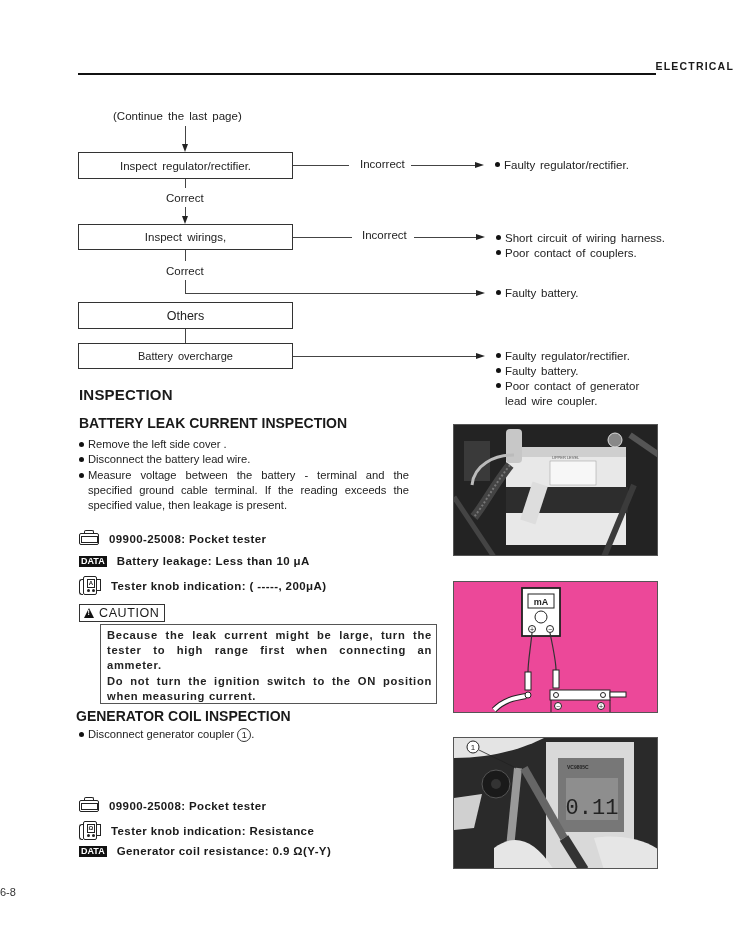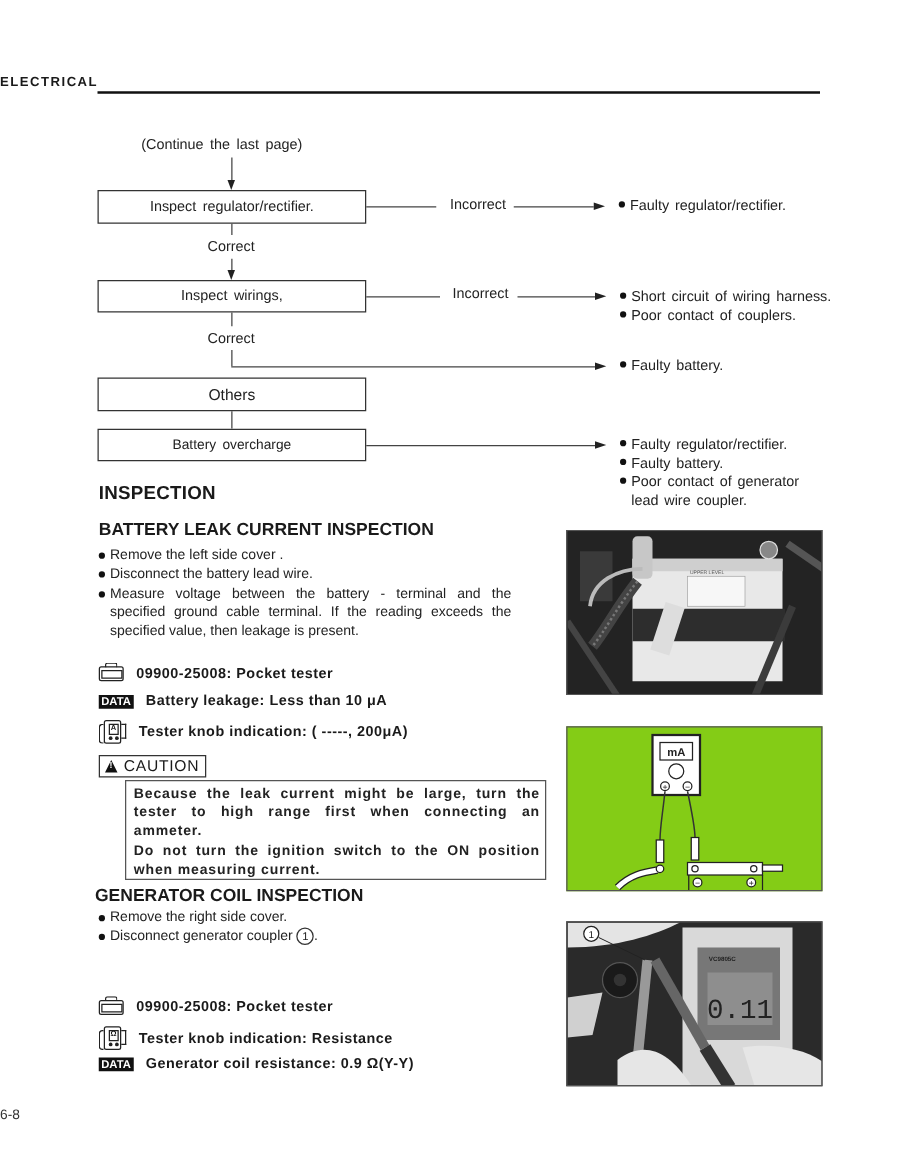--- a/index.html
+++ b/index.html
@@ -6,7 +6,7 @@
   body { width: 734px; height: 936px; position: relative; overflow: hidden;
          font-family: "Liberation Sans", sans-serif; color: #1a1a1a; }
   .abs { position: absolute; }
-  .header-title { left: 0; width: 734px; top: 60px; text-align: left; font-weight: bold;
+  .header-title { left: 0; width: 734px; top: 60px; text-align: right; font-weight: bold;
                   font-size: 10.5px; letter-spacing: 1.2px; }
   .header-rule { left: 78px; width: 578px; top: 73px; height: 0; border-top: 2px solid #111; }
 

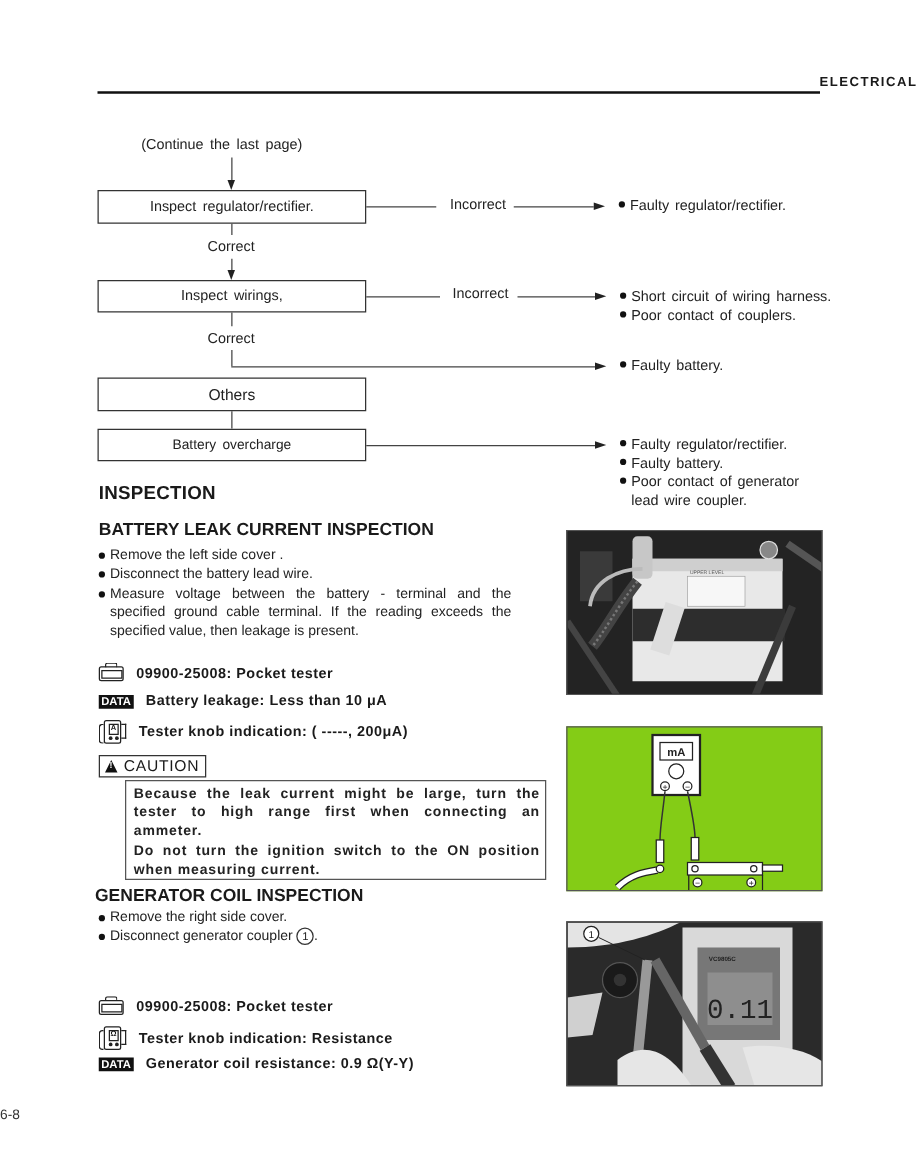--- a/index.html
+++ b/index.html
@@ -202,7 +202,7 @@
   </svg>
 </div>
 
-<div class="abs photo" style="left:453px;top:581px;width:205px;height:132px;background:#84cc16;">
+<div class="abs photo" style="left:453px;top:581px;width:205px;height:132px;background:#ec4899;">
   <svg width="205" height="132" viewBox="0 0 205 132">
     <rect x="68" y="6" width="38" height="48" fill="#fff" stroke="#222" stroke-width="1.8"></rect>
     <rect x="74" y="12" width="26" height="14" fill="#fff" stroke="#222" stroke-width="1"></rect>

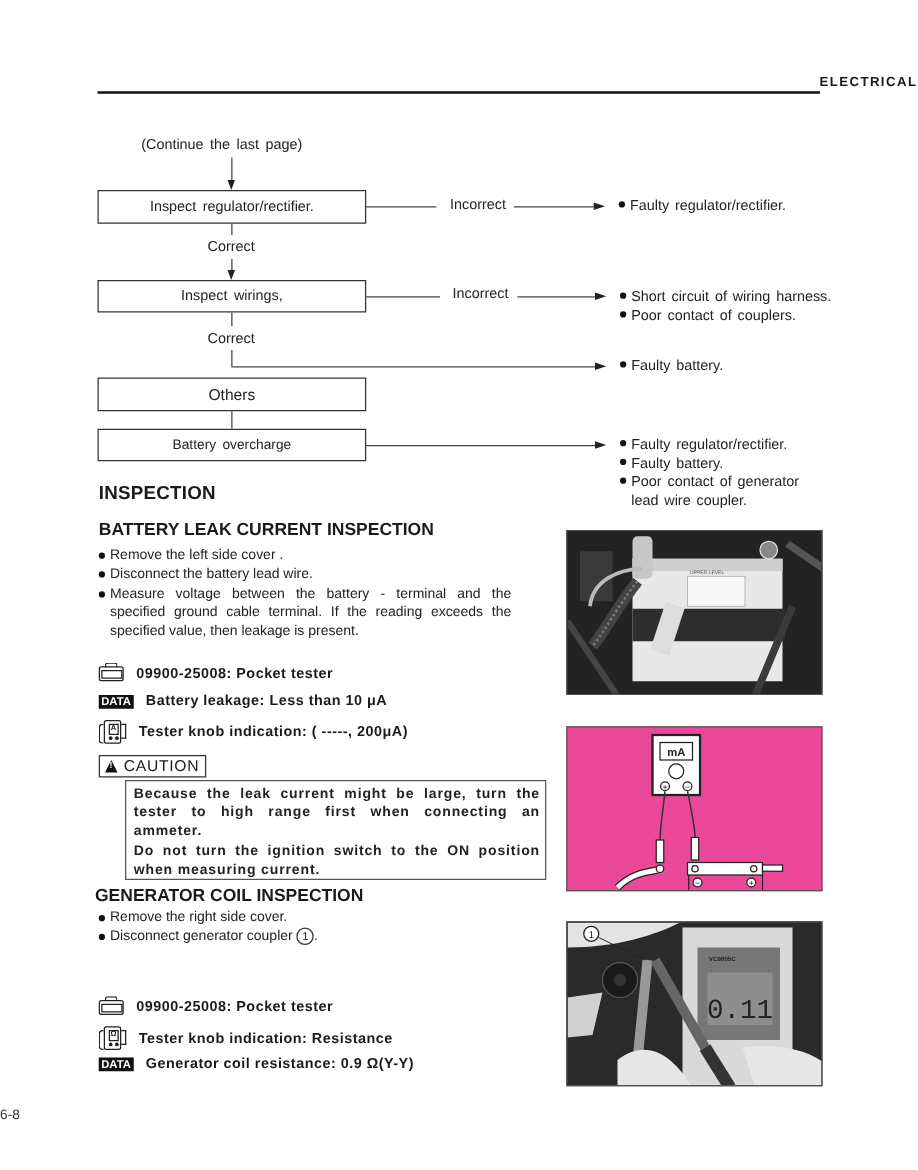--- a/index.html
+++ b/index.html
@@ -154,7 +154,6 @@
 
 <div class="abs h2" style="left:76px;top:708px;">GENERATOR COIL INSPECTION</div>
 <div class="abs bullets" style="left:79px;top:727px;width:330px;">
-  <div class="b">Remove the right side cover.</div>
   <div class="b"><span>Disconnect generator coupler</span> <span class="circ">1</span><span>.</span></div>
 </div>
 

